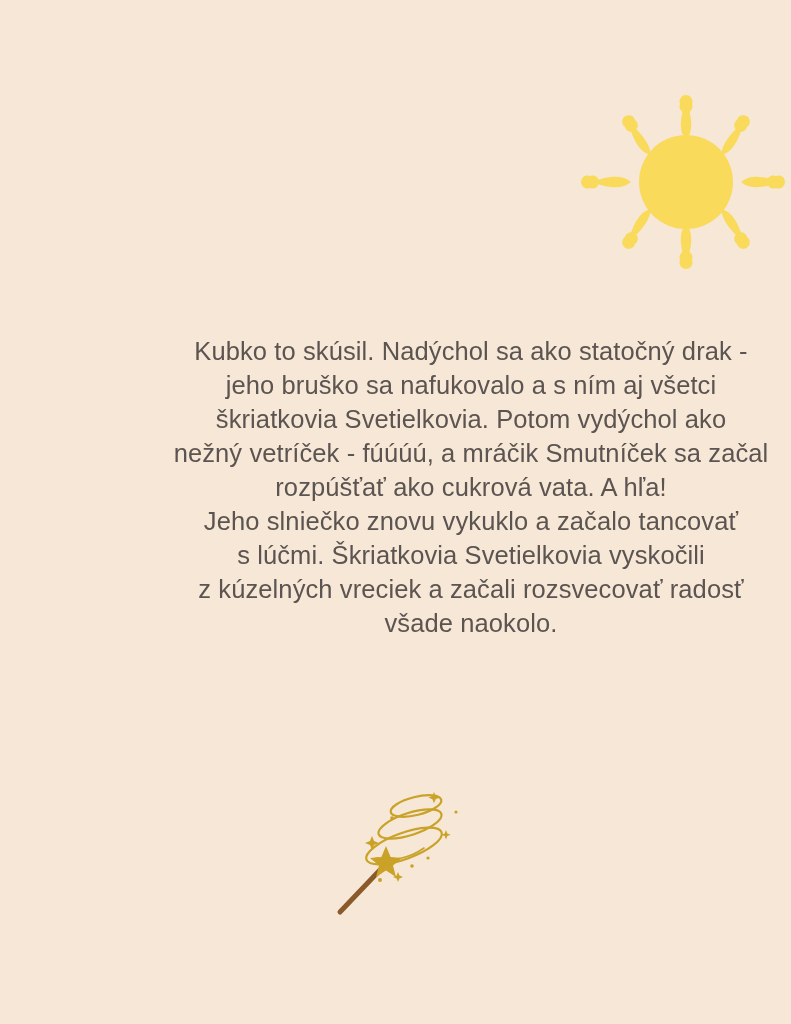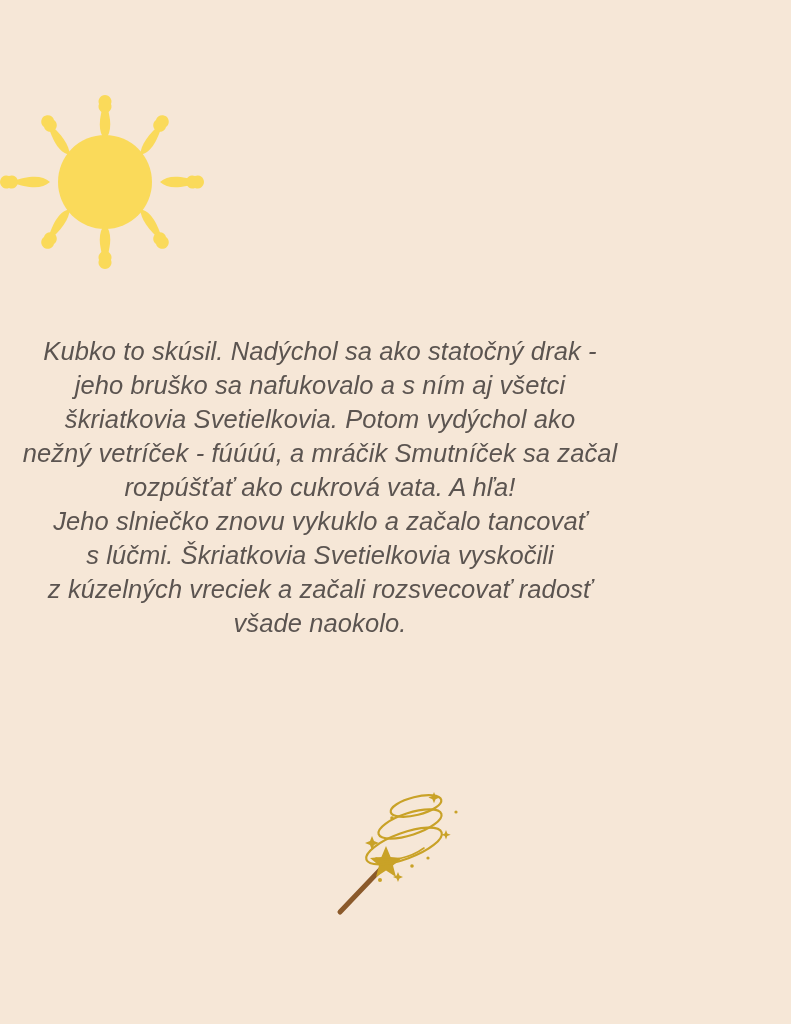--- a/index.html
+++ b/index.html
@@ -21,8 +21,7 @@
     box-sizing: border-box;
     display: flex;
     flex-direction: column;
-    align-items: flex-start;
-    font-style: italic;
+    align-items: flex-end;
   }
   .sun-wrap {
     margin-top: 92px;

